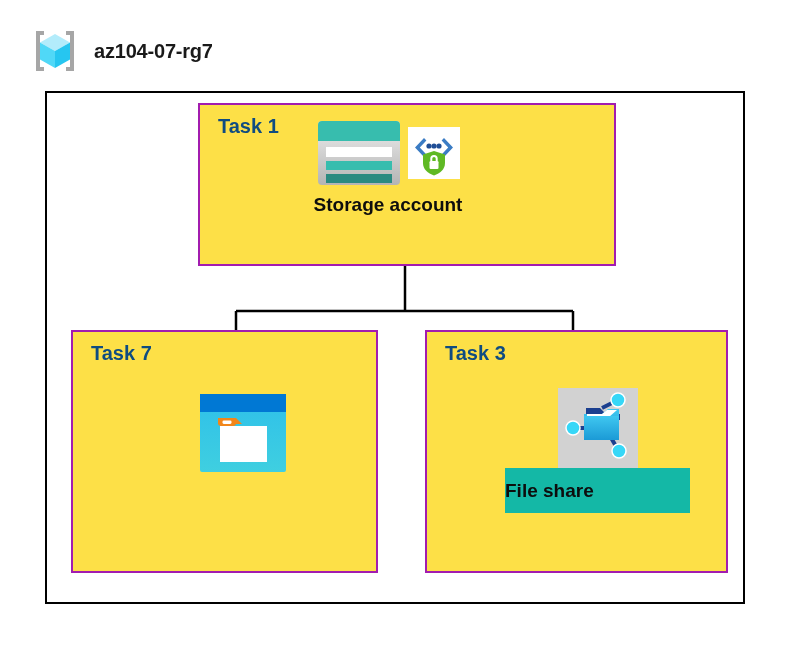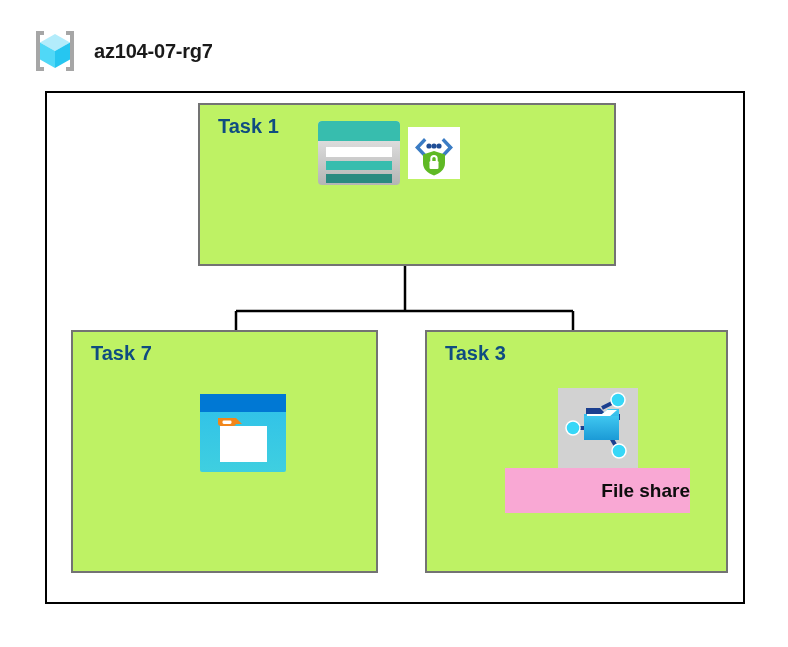--- a/index.html
+++ b/index.html
@@ -63,8 +63,8 @@
   
   .task-panel {
     position: absolute;
-    background: #bef264;
-    border: 2px solid #737373;
+    background: #fde047;
+    border: 2px solid #a21caf;
     box-sizing: border-box;
   }
   #task1-panel { left: 198px; top: 103px; width: 418px; height: 163px; }

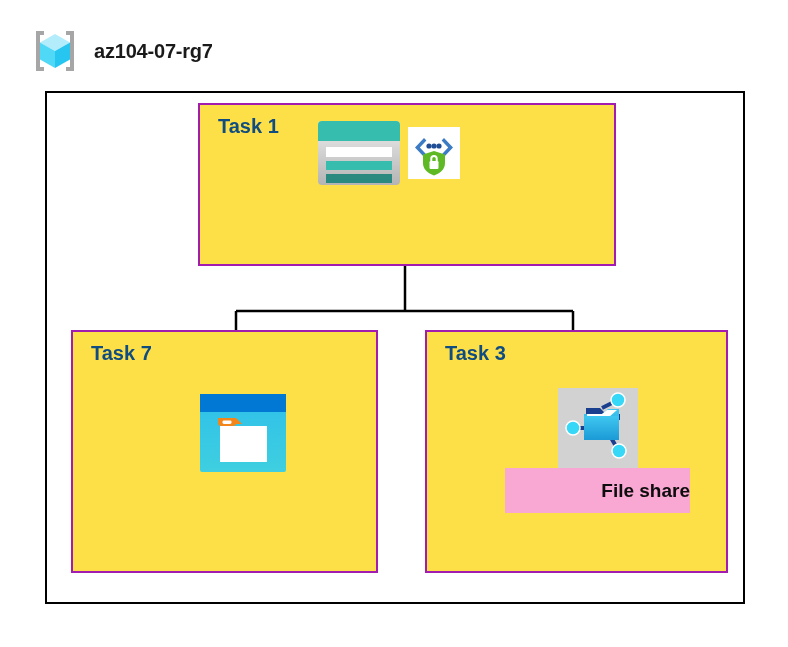--- a/index.html
+++ b/index.html
@@ -217,6 +217,7 @@
         </svg>
       </span>
     </div>
+    <div class="node-caption">Storage account</div>
   </div>
 
   <div class="task-panel" id="task2-panel">

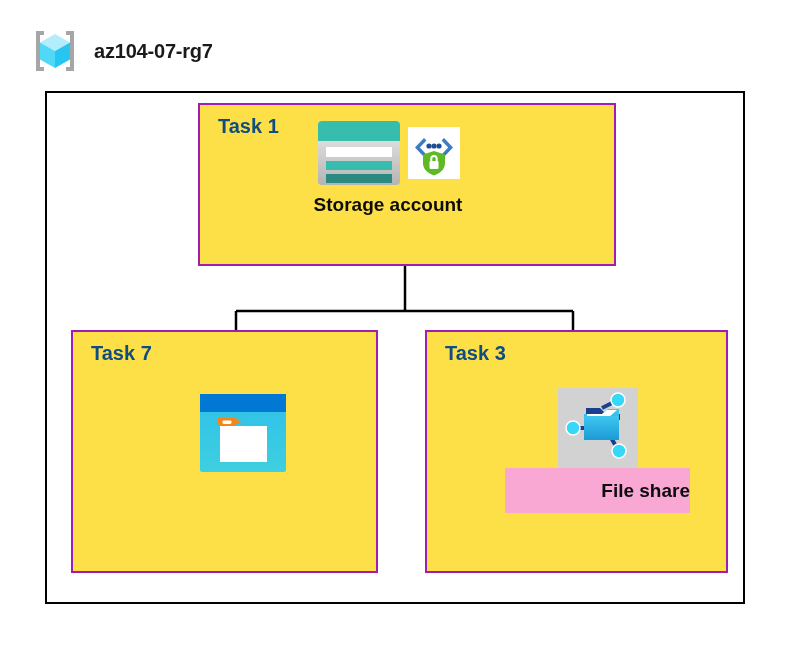--- a/index.html
+++ b/index.html
@@ -123,10 +123,10 @@
   .fs-label-plate {
     width: 185px;
     height: 45px;
-    background: #f9a8d4;
-    display: flex;
-    align-items: center;
-    justify-content: flex-end;
+    background: #14b8a6;
+    display: flex;
+    align-items: center;
+    justify-content: flex-start;
     margin-top: 0px;
   }
 

